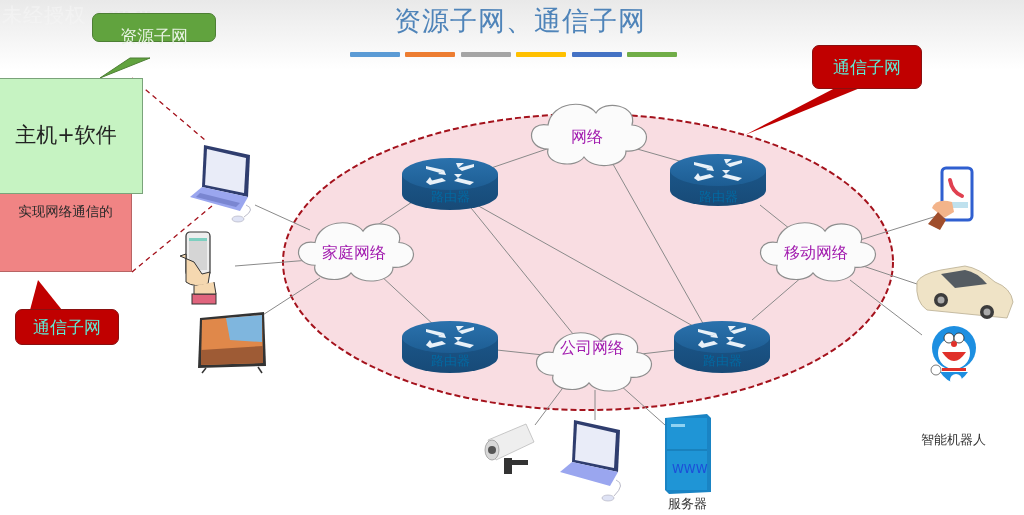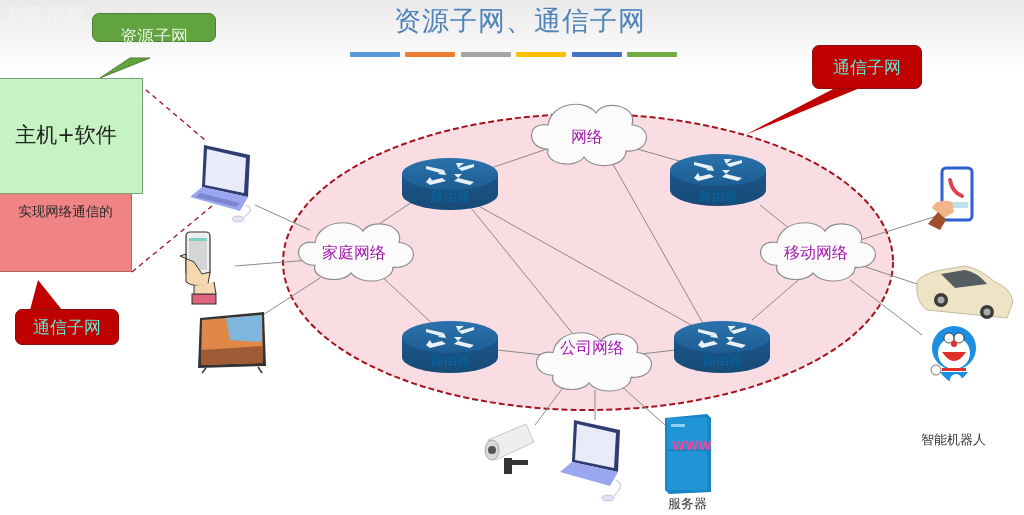--- a/index.html
+++ b/index.html
@@ -212,7 +212,7 @@
 
 <div class="small-label" style="left:921px;top:385px;margin-top:46px;">智能机器人</div>
 <div class="small-label" style="left:668px;top:495px;text-align:right;">服务器</div>
-<div class="abs" style="left:672px;top:439px;font-size:12px;font-weight:bold;color:#ec4899;">WWW</div>
+<div class="abs" style="left:672px;top:462px;font-size:12px;font-weight:normal;color:#1d4ed8;">WWW</div>
 
 <div id="host-box" class="abs">
   <div id="host-text">主机+软件</div>

